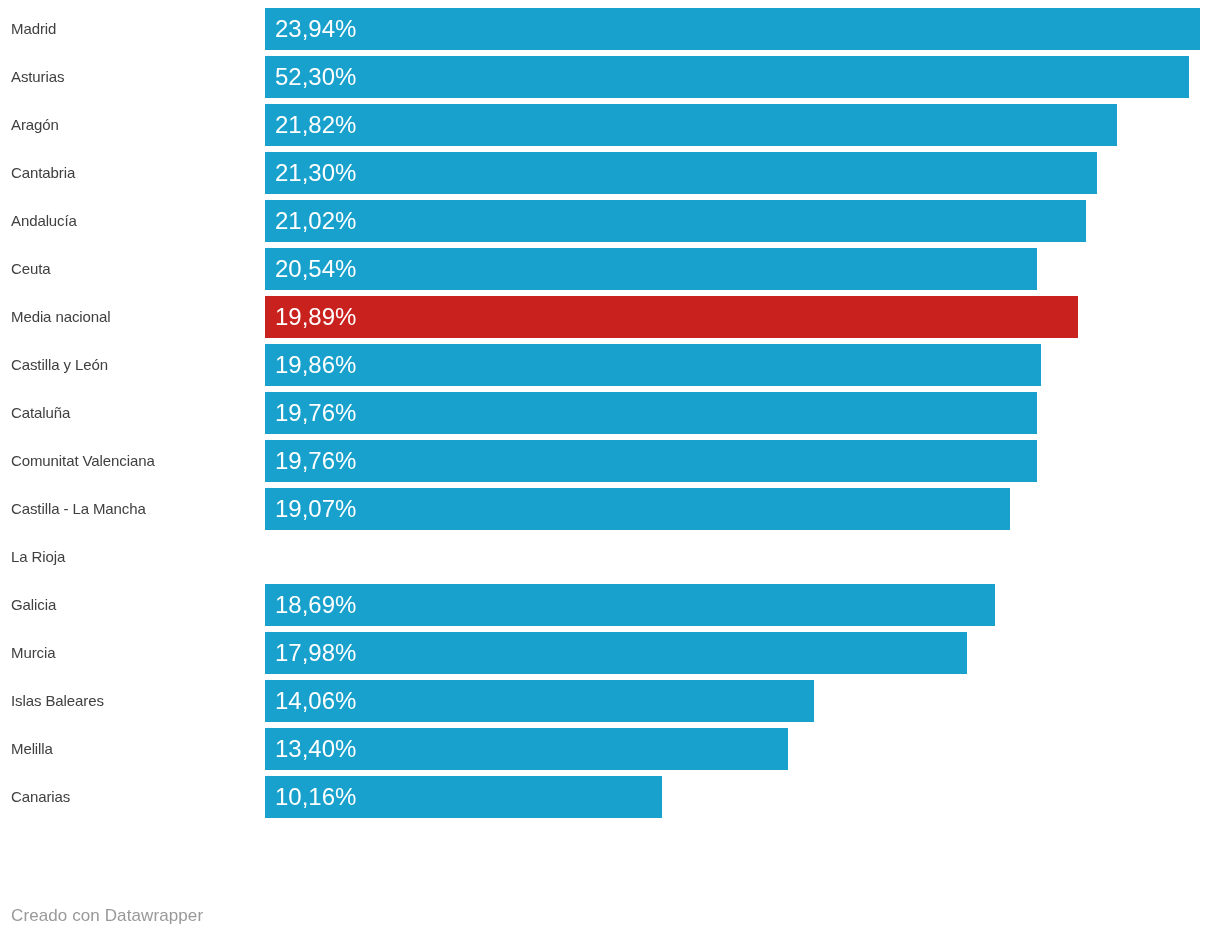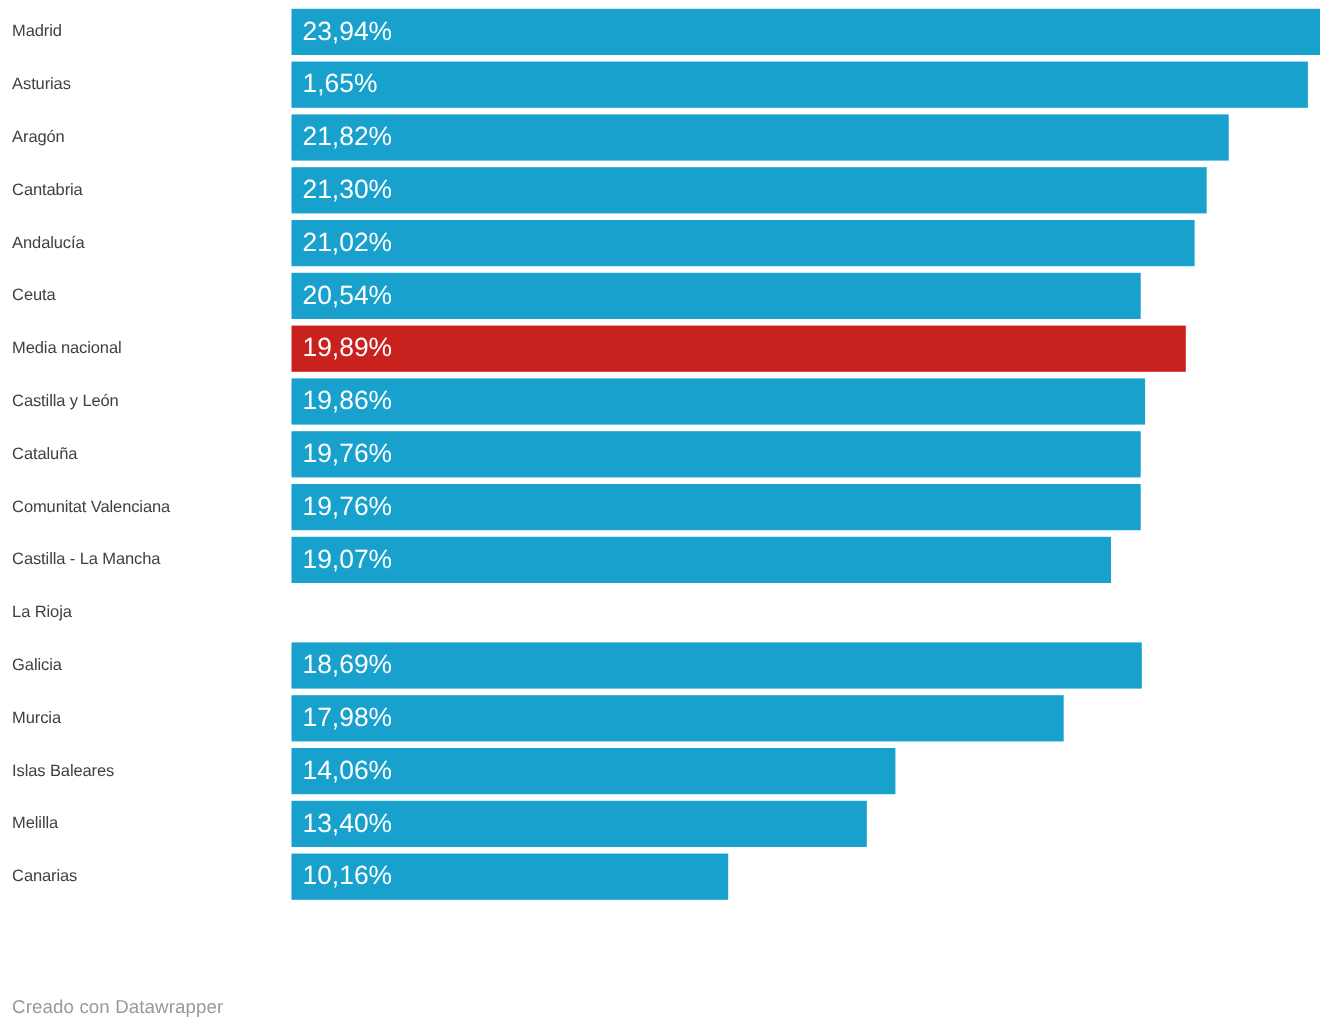--- a/index.html
+++ b/index.html
@@ -97,7 +97,7 @@
         <div class="row-label">Asturias</div>
         <div class="bar-track">
           <div class="bar" style="width: 924.304px;">
-            <div class="bar-value">1,65%</div>
+            <div class="bar-value">52,30%</div>
           </div>
         </div>
       </div>

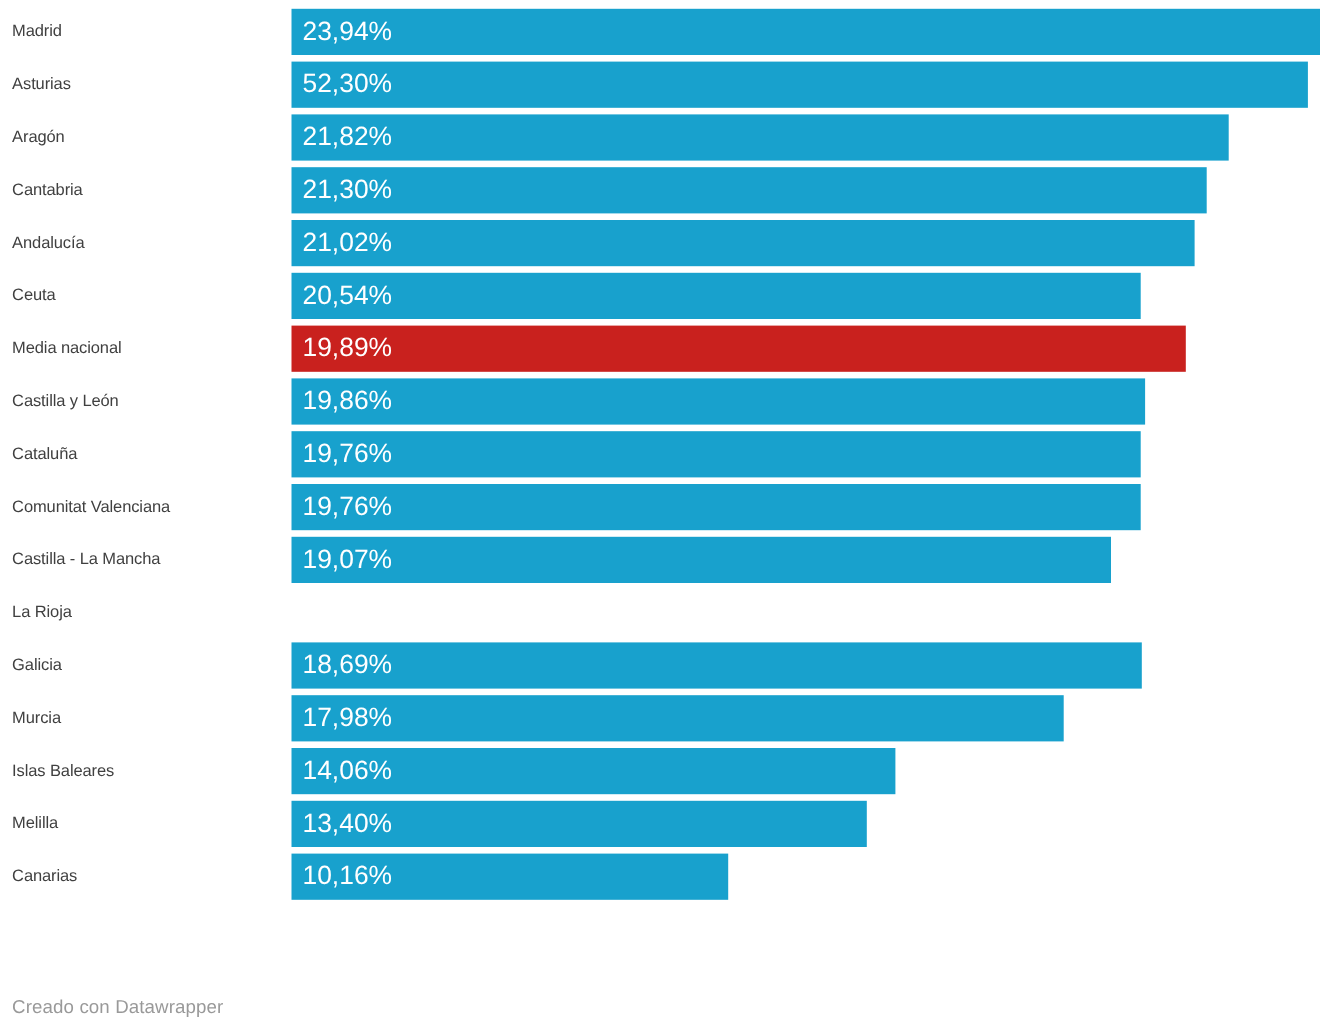--- a/index.html
+++ b/index.html
@@ -179,7 +179,7 @@
       <div class="bar-row">
         <div class="row-label">Galicia</div>
         <div class="bar-track">
-          <div class="bar" style="width: 729.837px; padding-left: 43px;">
+          <div class="bar" style="width: 729.837px;">
             <div class="bar-value">18,69%</div>
           </div>
         </div>

